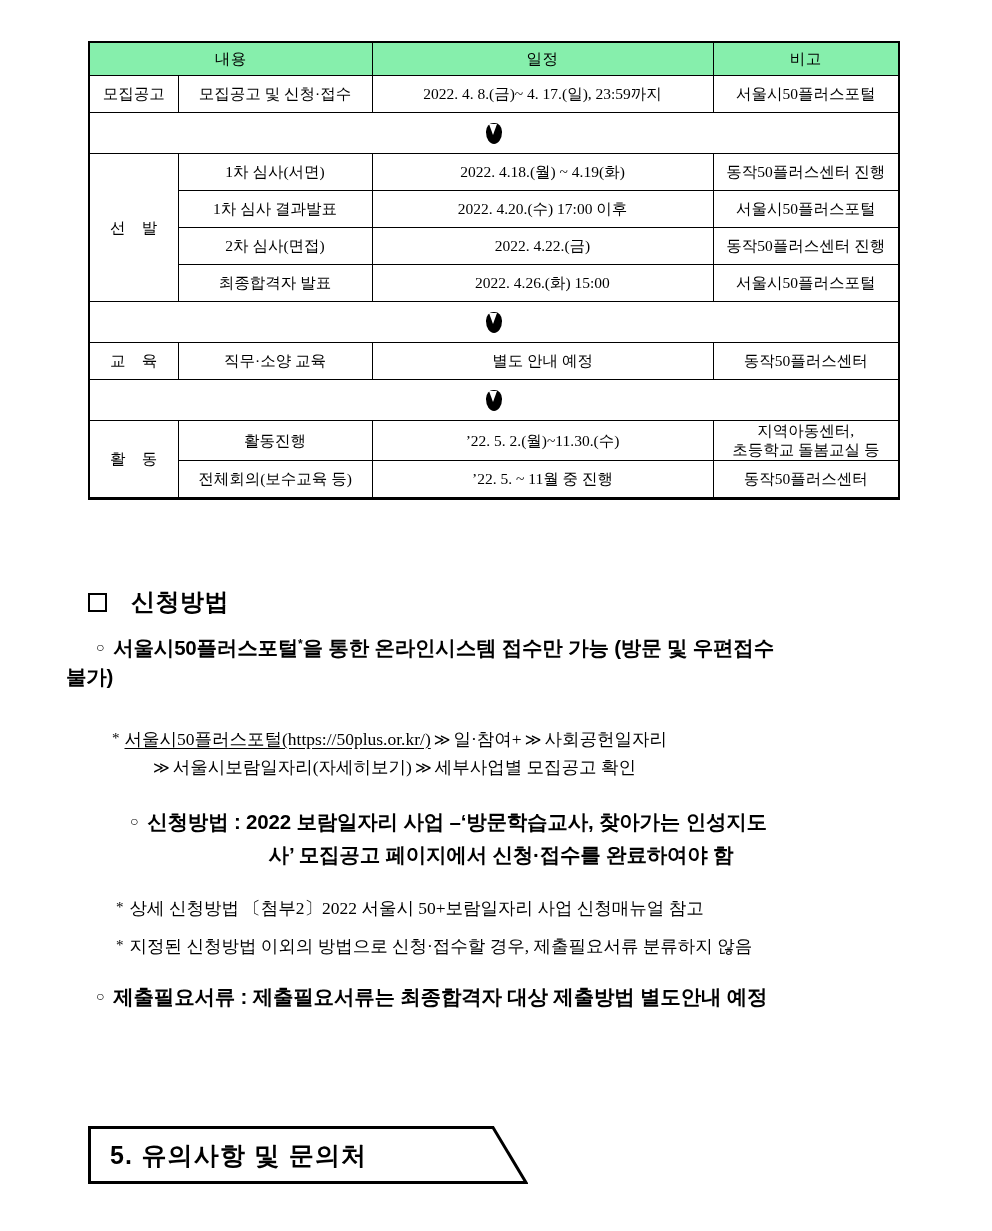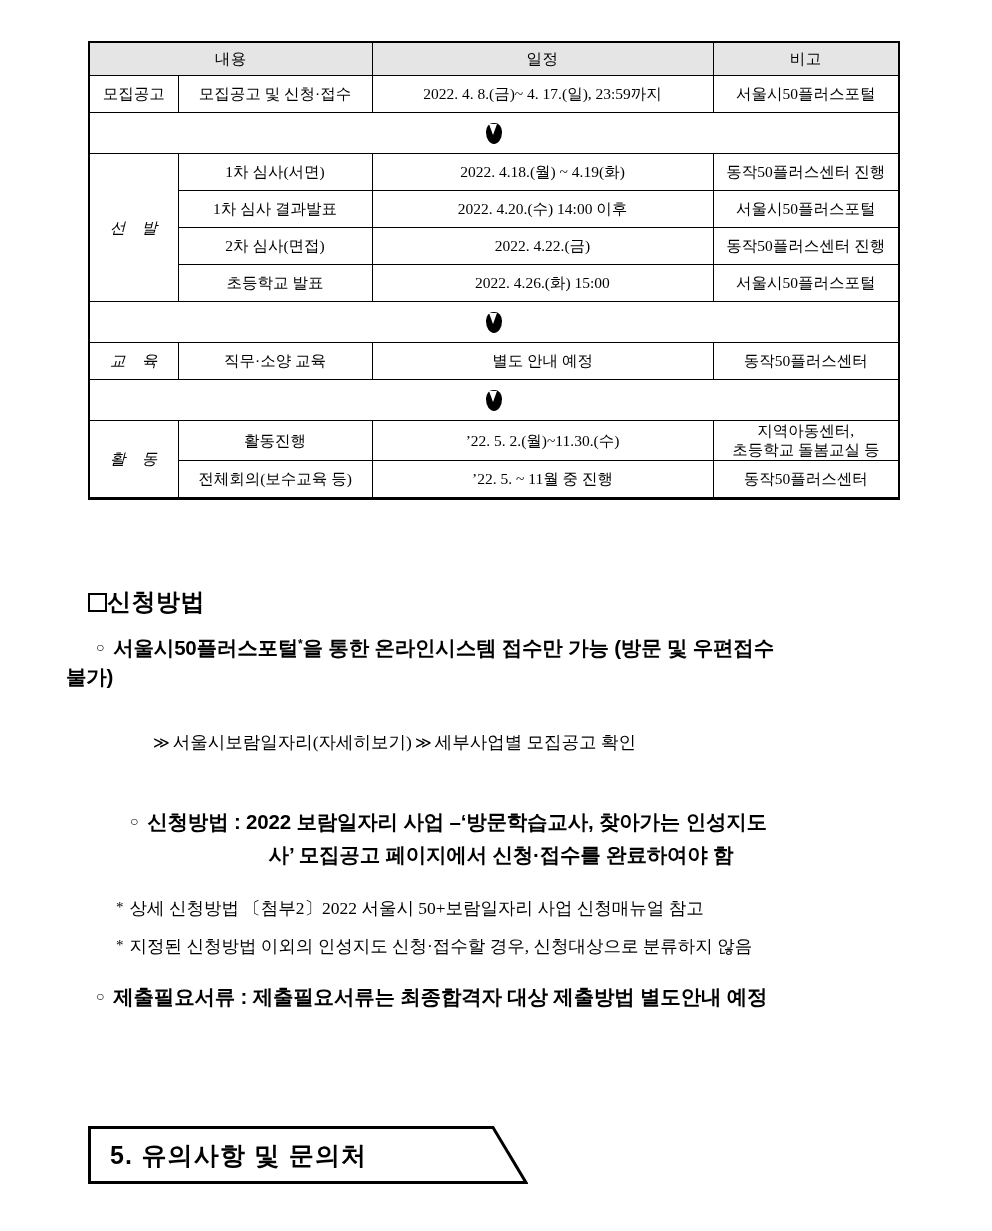--- a/index.html
+++ b/index.html
@@ -55,7 +55,7 @@
     font-family: "Liberation Serif", "DejaVu Serif", serif;
   }
   .hdr-cell {
-    background: #e5e5e5;
+    background: #86efac;
     height: 32px;
     font-weight: bold;
     font-size: 15.5px;

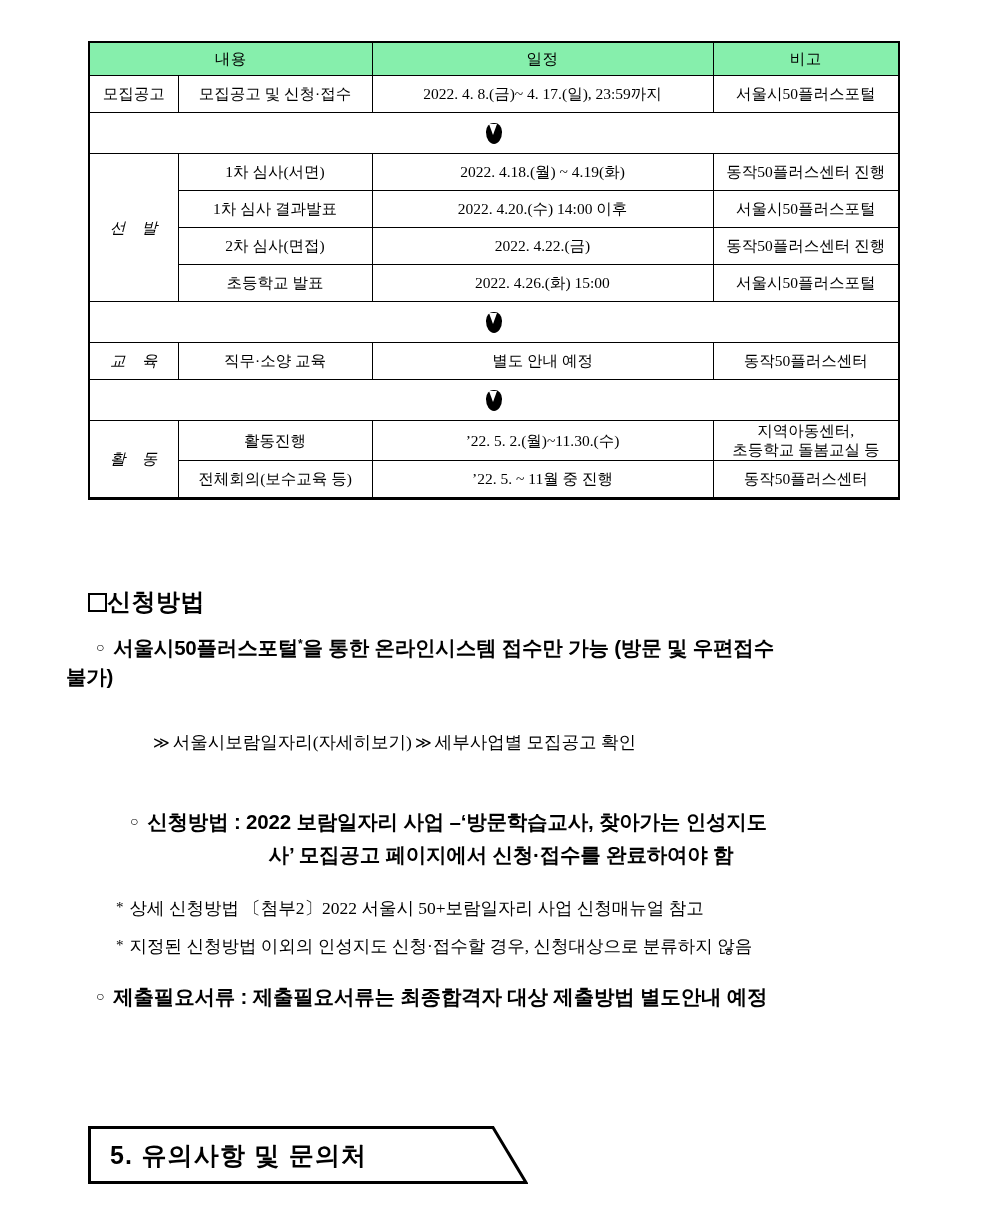--- a/index.html
+++ b/index.html
@@ -287,7 +287,7 @@
         </tr>
         <tr>
           <td class="rowcell">1차 심사 결과발표</td>
-          <td class="rowcell">2022. 4.20.(수) 14:00 이후</td>
+          <td class="rowcell">2022. 4.20.(수) 17:00 이후</td>
           <td class="rowcell">서울시50플러스포털</td>
         </tr>
         <tr>

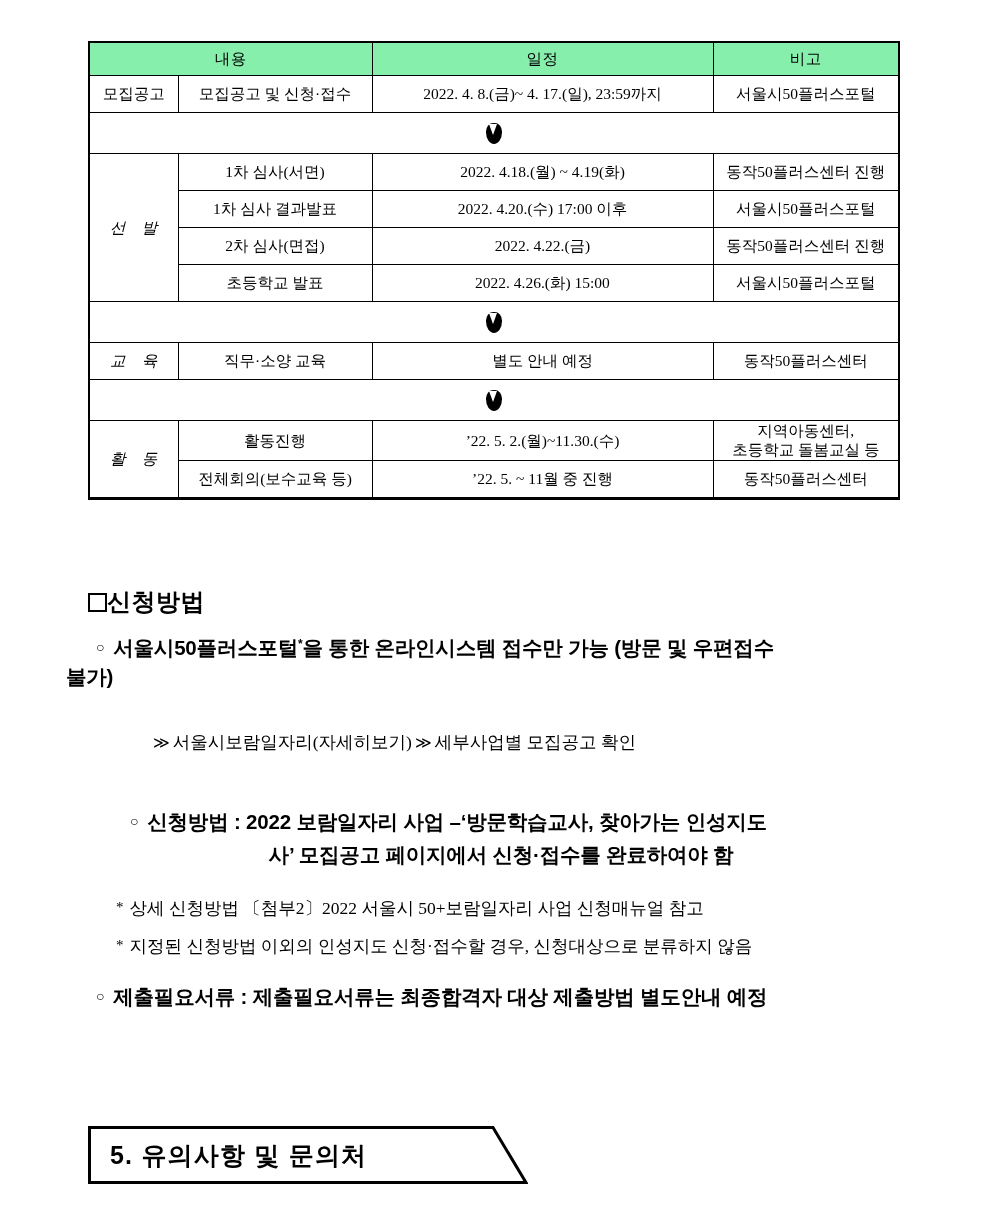--- a/index.html
+++ b/index.html
@@ -71,7 +71,6 @@
   .catcell.spaced {
     letter-spacing: 0.4em;
     text-indent: 0.4em;
-    font-style: italic;
   }
   .arrow-row td {
     height: 40px;

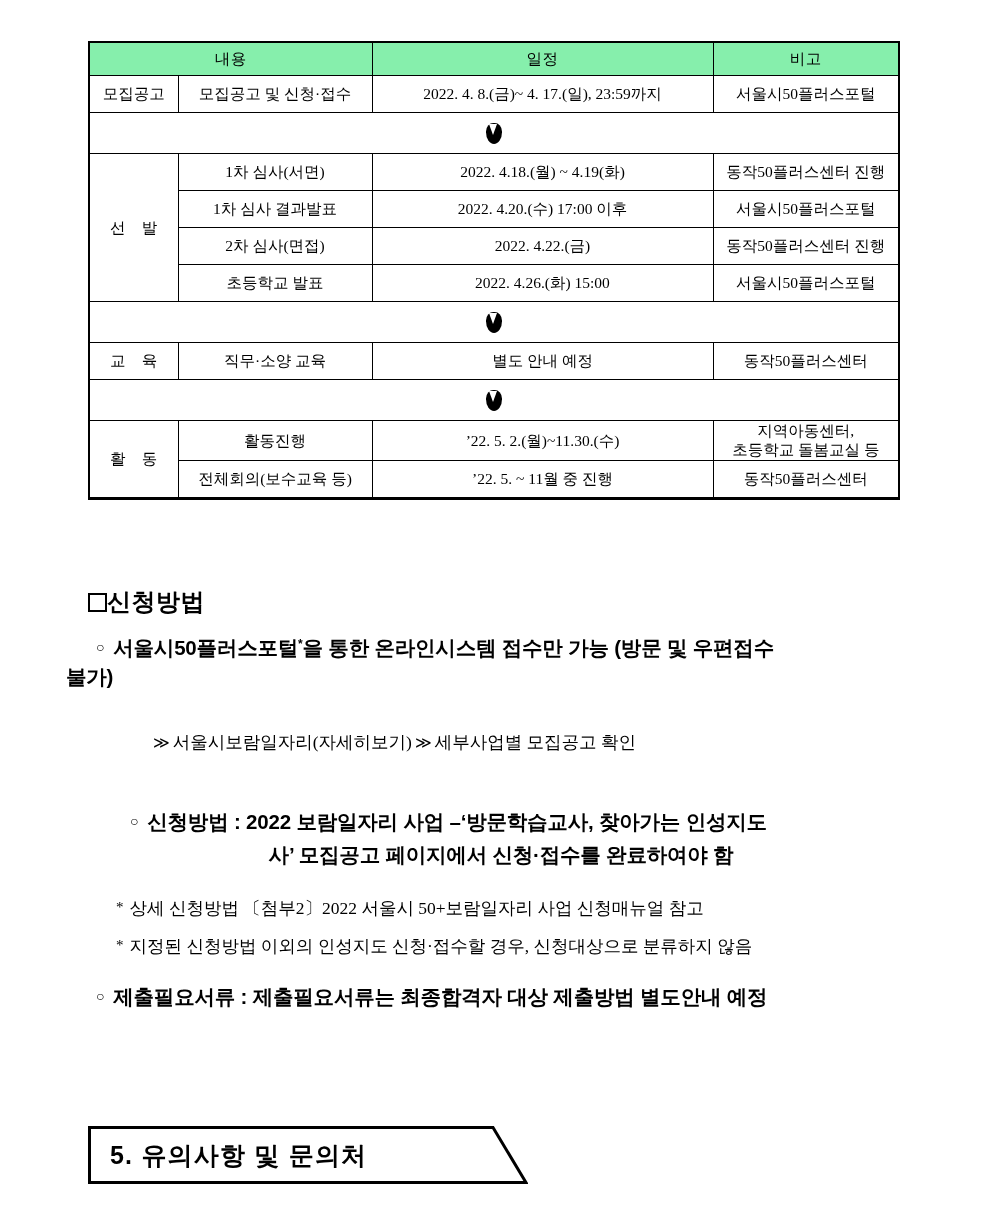--- a/index.html
+++ b/index.html
@@ -295,7 +295,7 @@
           <td class="rowcell">동작50플러스센터 진행</td>
         </tr>
         <tr>
-          <td class="rowcell">초등학교 발표</td>
+          <td class="rowcell">최종합격자 발표</td>
           <td class="rowcell">2022. 4.26.(화) 15:00</td>
           <td class="rowcell">서울시50플러스포털</td>
         </tr>

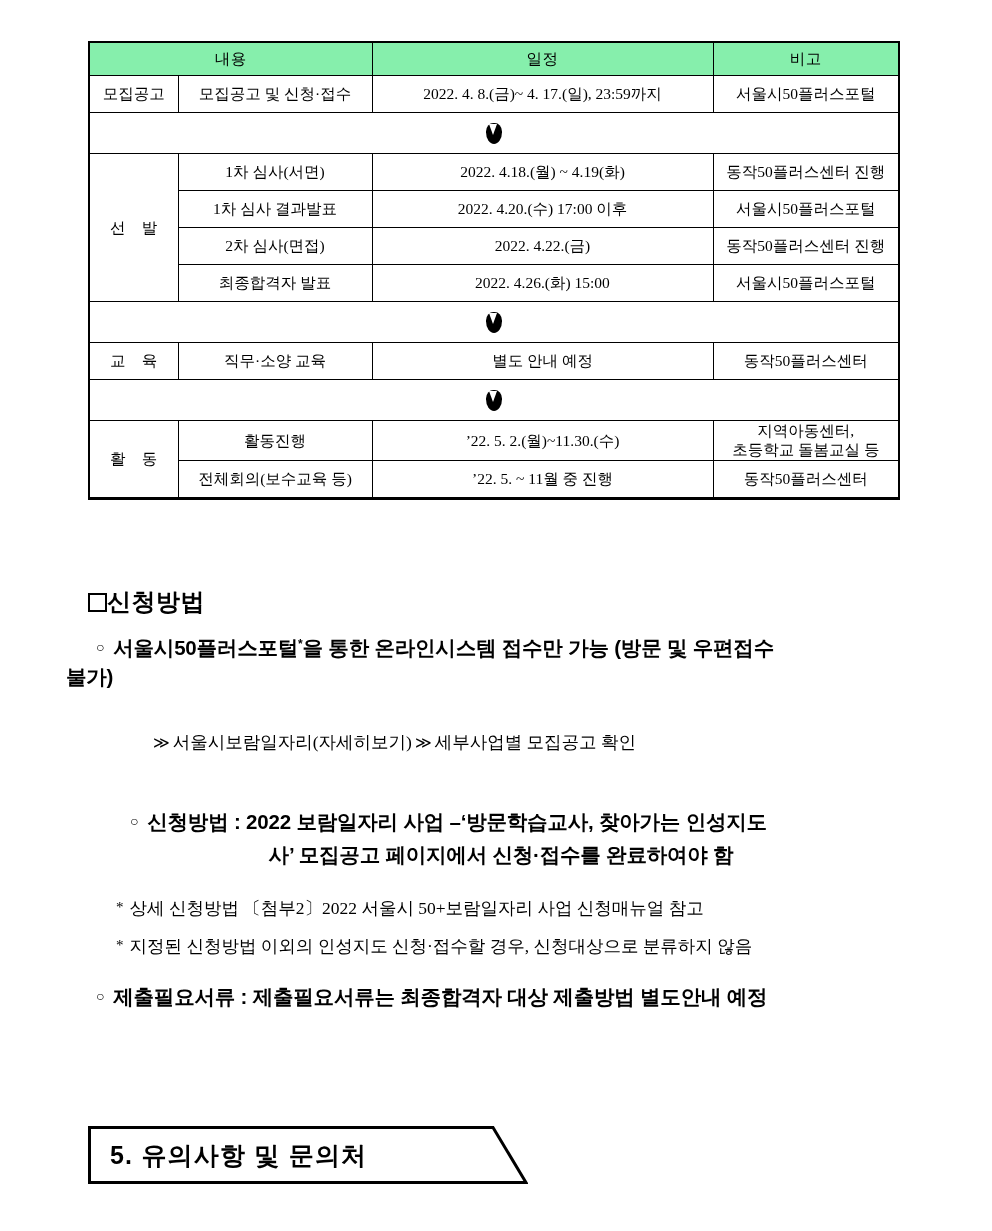--- a/index.html
+++ b/index.html
@@ -122,7 +122,7 @@
     top: 586px;
     display: flex;
     align-items: center;
-    gap: 0;
+    gap: 24px;
   }
   .sq {
     width: 19px;

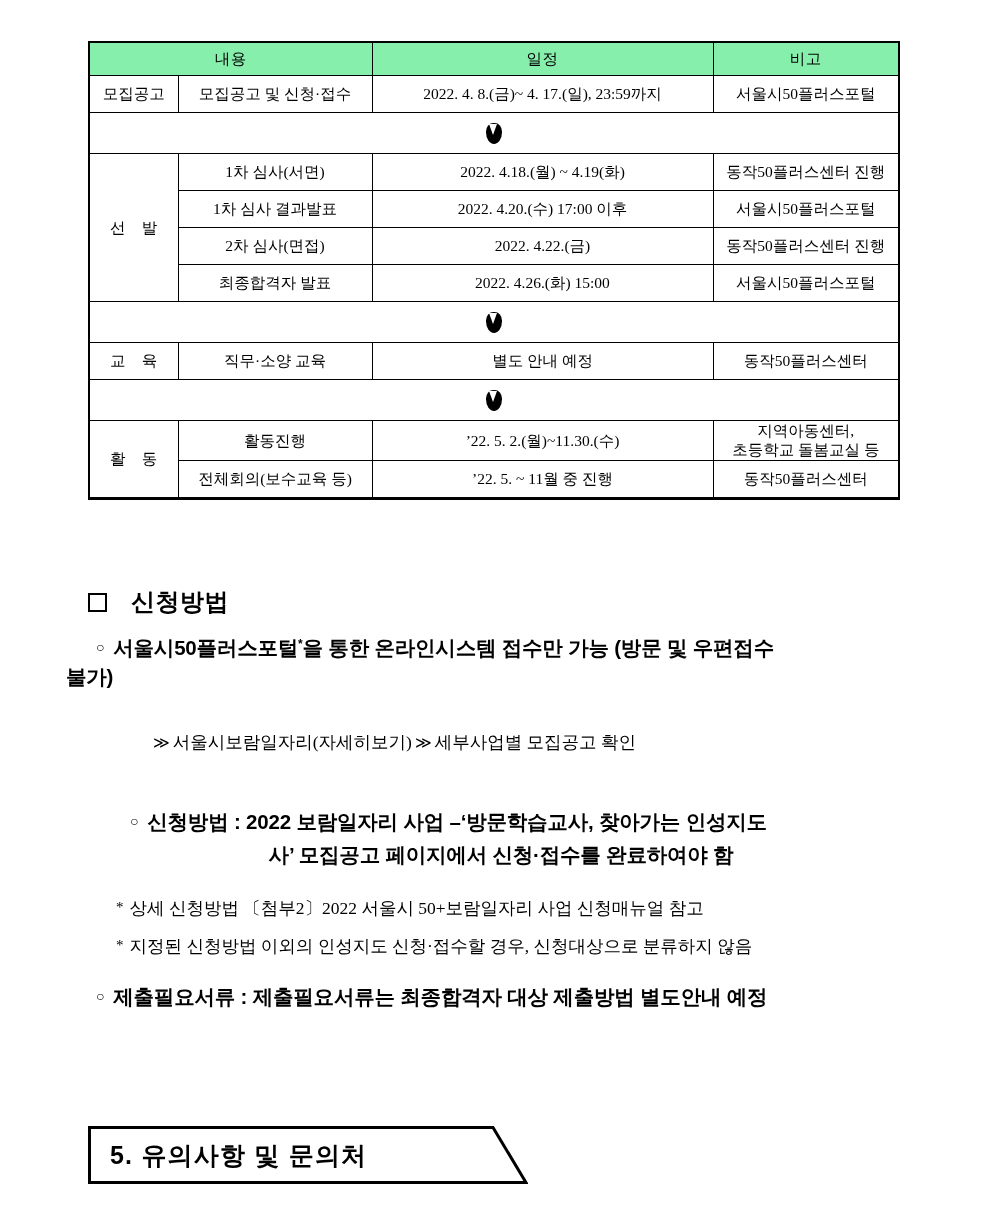--- a/index.html
+++ b/index.html
@@ -353,6 +353,7 @@
   </div>
 
   <div id="urlnote">
+    <span class="l1"><span class="ast">*</span><span class="uline">서울시50플러스포털(https://50plus.or.kr/)</span><span class="gg">≫</span><span>일·참여+</span><span class="gg">≫</span><span>사회공헌일자리</span></span>
     <span class="l2"><span class="gg">≫</span><span>서울시보람일자리(자세히보기)</span><span class="gg">≫</span><span>세부사업별 모집공고 확인</span></span>
   </div>
 

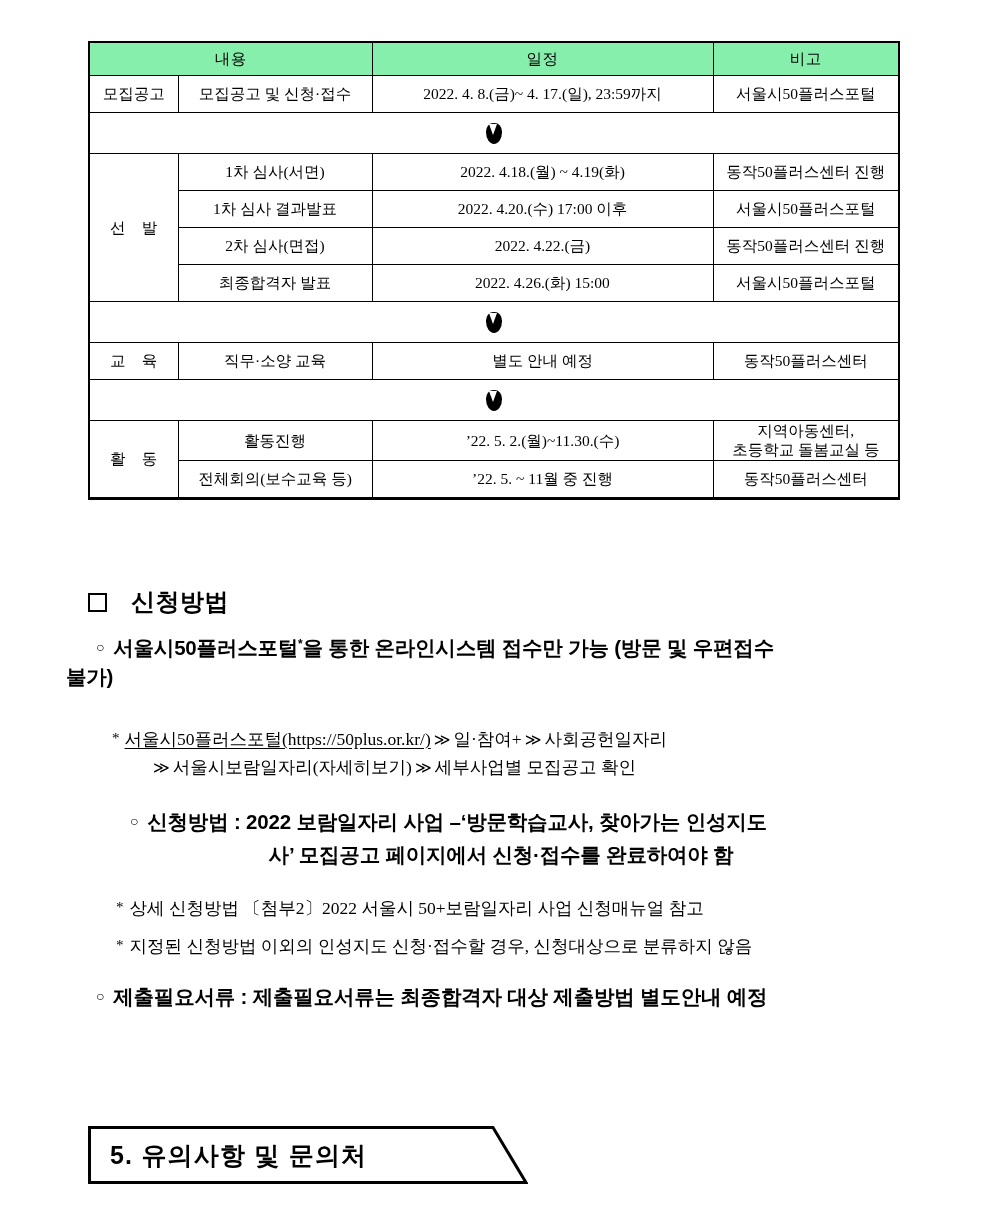--- a/index.html
+++ b/index.html
@@ -366,7 +366,7 @@
     <span class="ast">*</span><span>상세 신청방법 〔첨부2〕2022 서울시 50+보람일자리 사업 신청매뉴얼 참고</span>
   </div>
   <div class="snote" id="n2">
-    <span class="ast">*</span><span>지정된 신청방법 이외의 인성지도 신청·접수할 경우, 신청대상으로 분류하지 않음</span>
+    <span class="ast">*</span><span>지정된 신청방법 이외의 방법으로 신청·접수할 경우, 제출필요서류 분류하지 않음</span>
   </div>
 
   <div class="bullet-block" id="b3">

